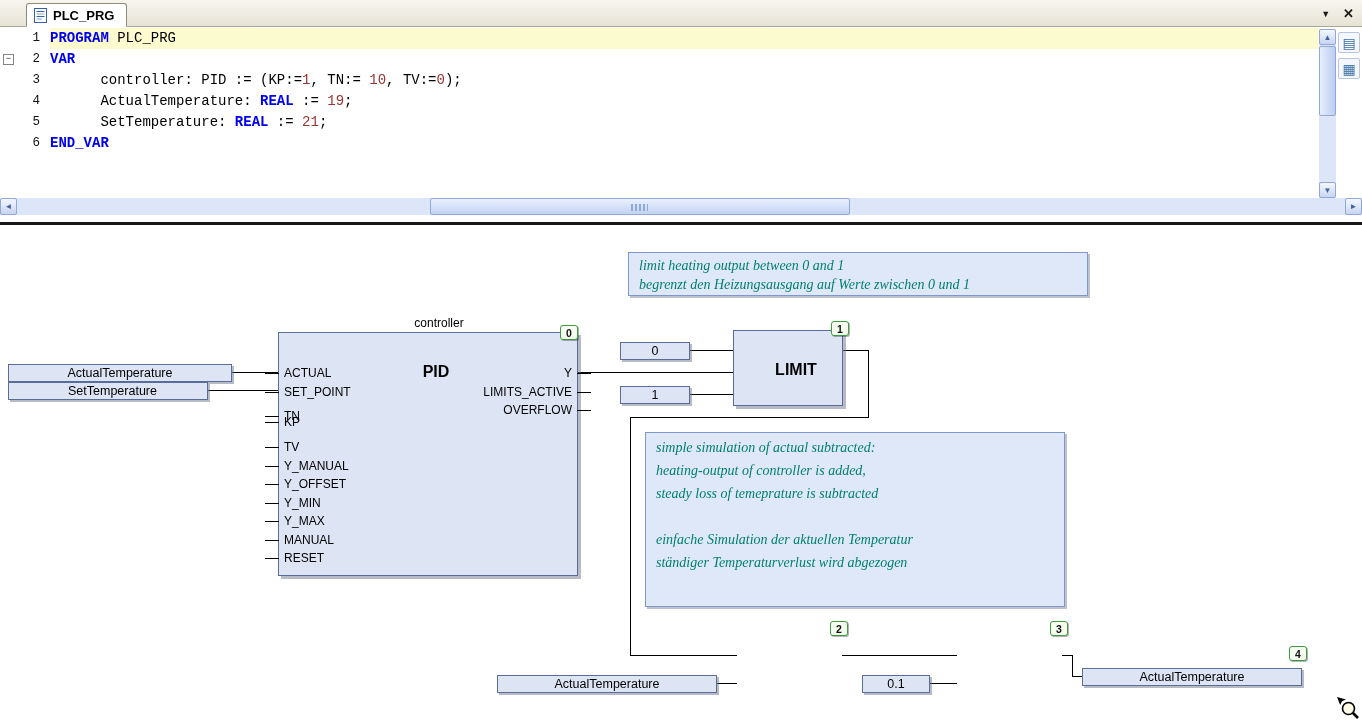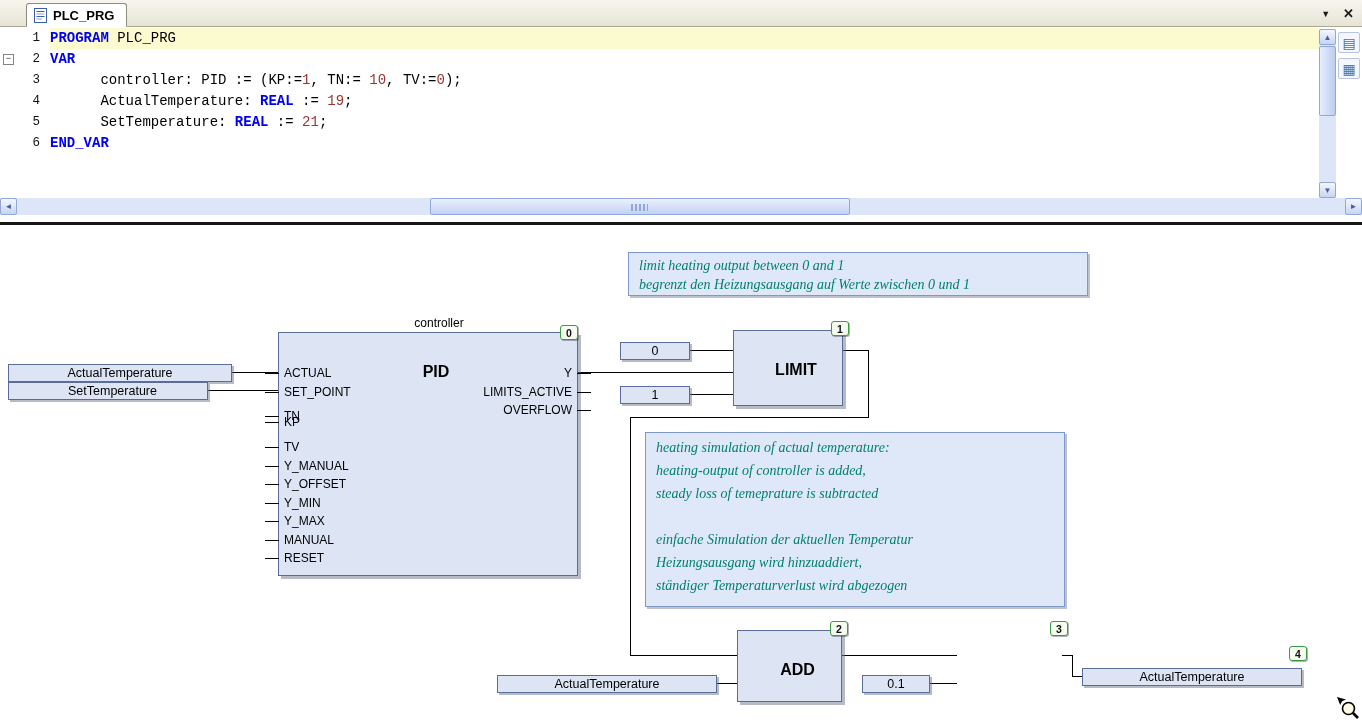--- a/index.html
+++ b/index.html
@@ -153,7 +153,7 @@
         <div class="comment-line">begrenzt den Heizungsausgang auf Werte zwischen 0 und 1</div>
       </div>
     <div class="comment comment-big" id="comment2" style="left:645px;top:432px;width:420px;height:175px;">
-        <div class="comment-line">heating simulation of actual temperature:</div>
+        <div class="comment-line">simple simulation of actual subtracted:</div>
         <div class="comment-line">heating-output of controller is added,</div>
         <div class="comment-line">steady loss of temeprature is subtracted</div>
         <div class="comment-line">&nbsp;</div>

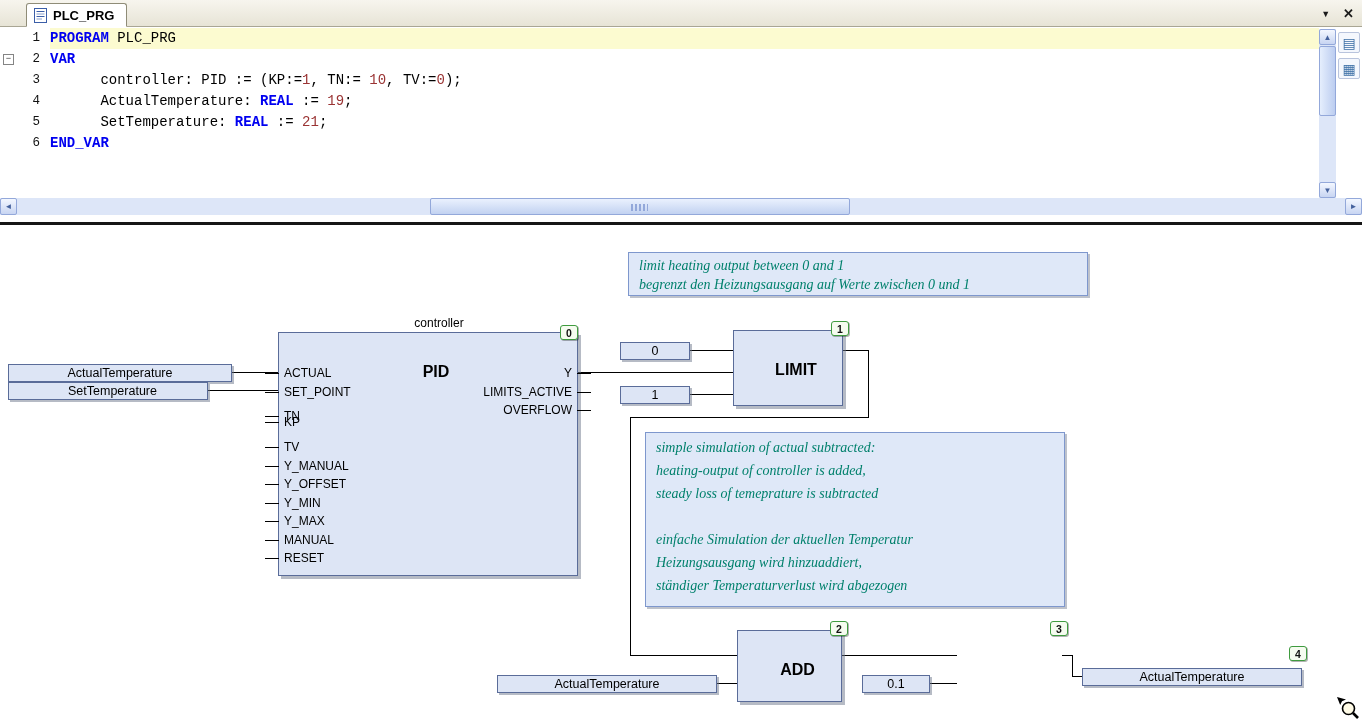--- a/index.html
+++ b/index.html
@@ -158,7 +158,6 @@
         <div class="comment-line">steady loss of temeprature is subtracted</div>
         <div class="comment-line">&nbsp;</div>
         <div class="comment-line">einfache Simulation der aktuellen Temperatur</div>
-        <div class="comment-line">Heizungsausgang wird hinzuaddiert,</div>
         <div class="comment-line">ständiger Temperaturverlust wird abgezogen</div>
       </div>
 

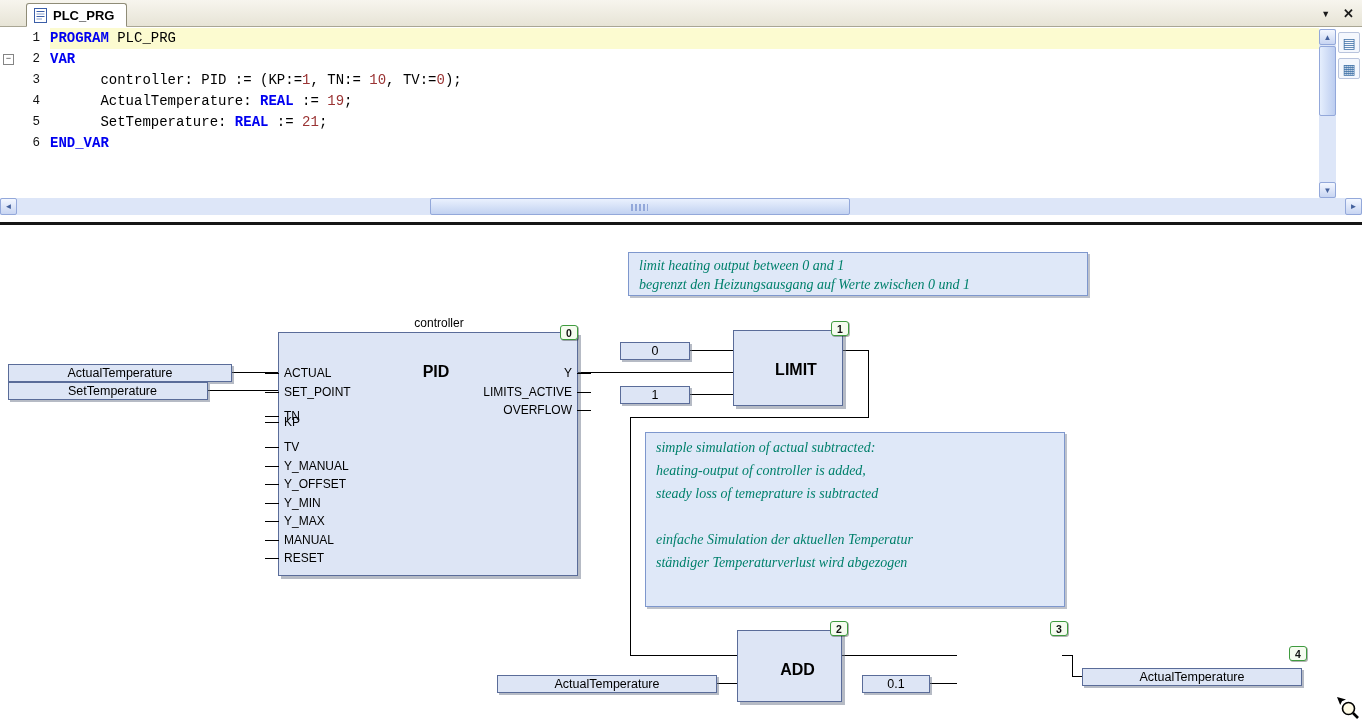--- a/index.html
+++ b/index.html
@@ -191,9 +191,6 @@
     <div class="iobox" style="left:620px;top:342px;width:70px;">0</div>
     <div class="iobox" style="left:620px;top:386px;width:70px;">1</div>
 
-    <div class="fb" style="left:737px;top:630px;width:105px;height:72px;">
-      <div class="fb-title">ADD</div>
-    </div>
     <span class="badge" style="left:830px;top:621px;">2</span>
     <div class="iobox" style="left:497px;top:675px;width:220px;">ActualTemperature</div>
 

